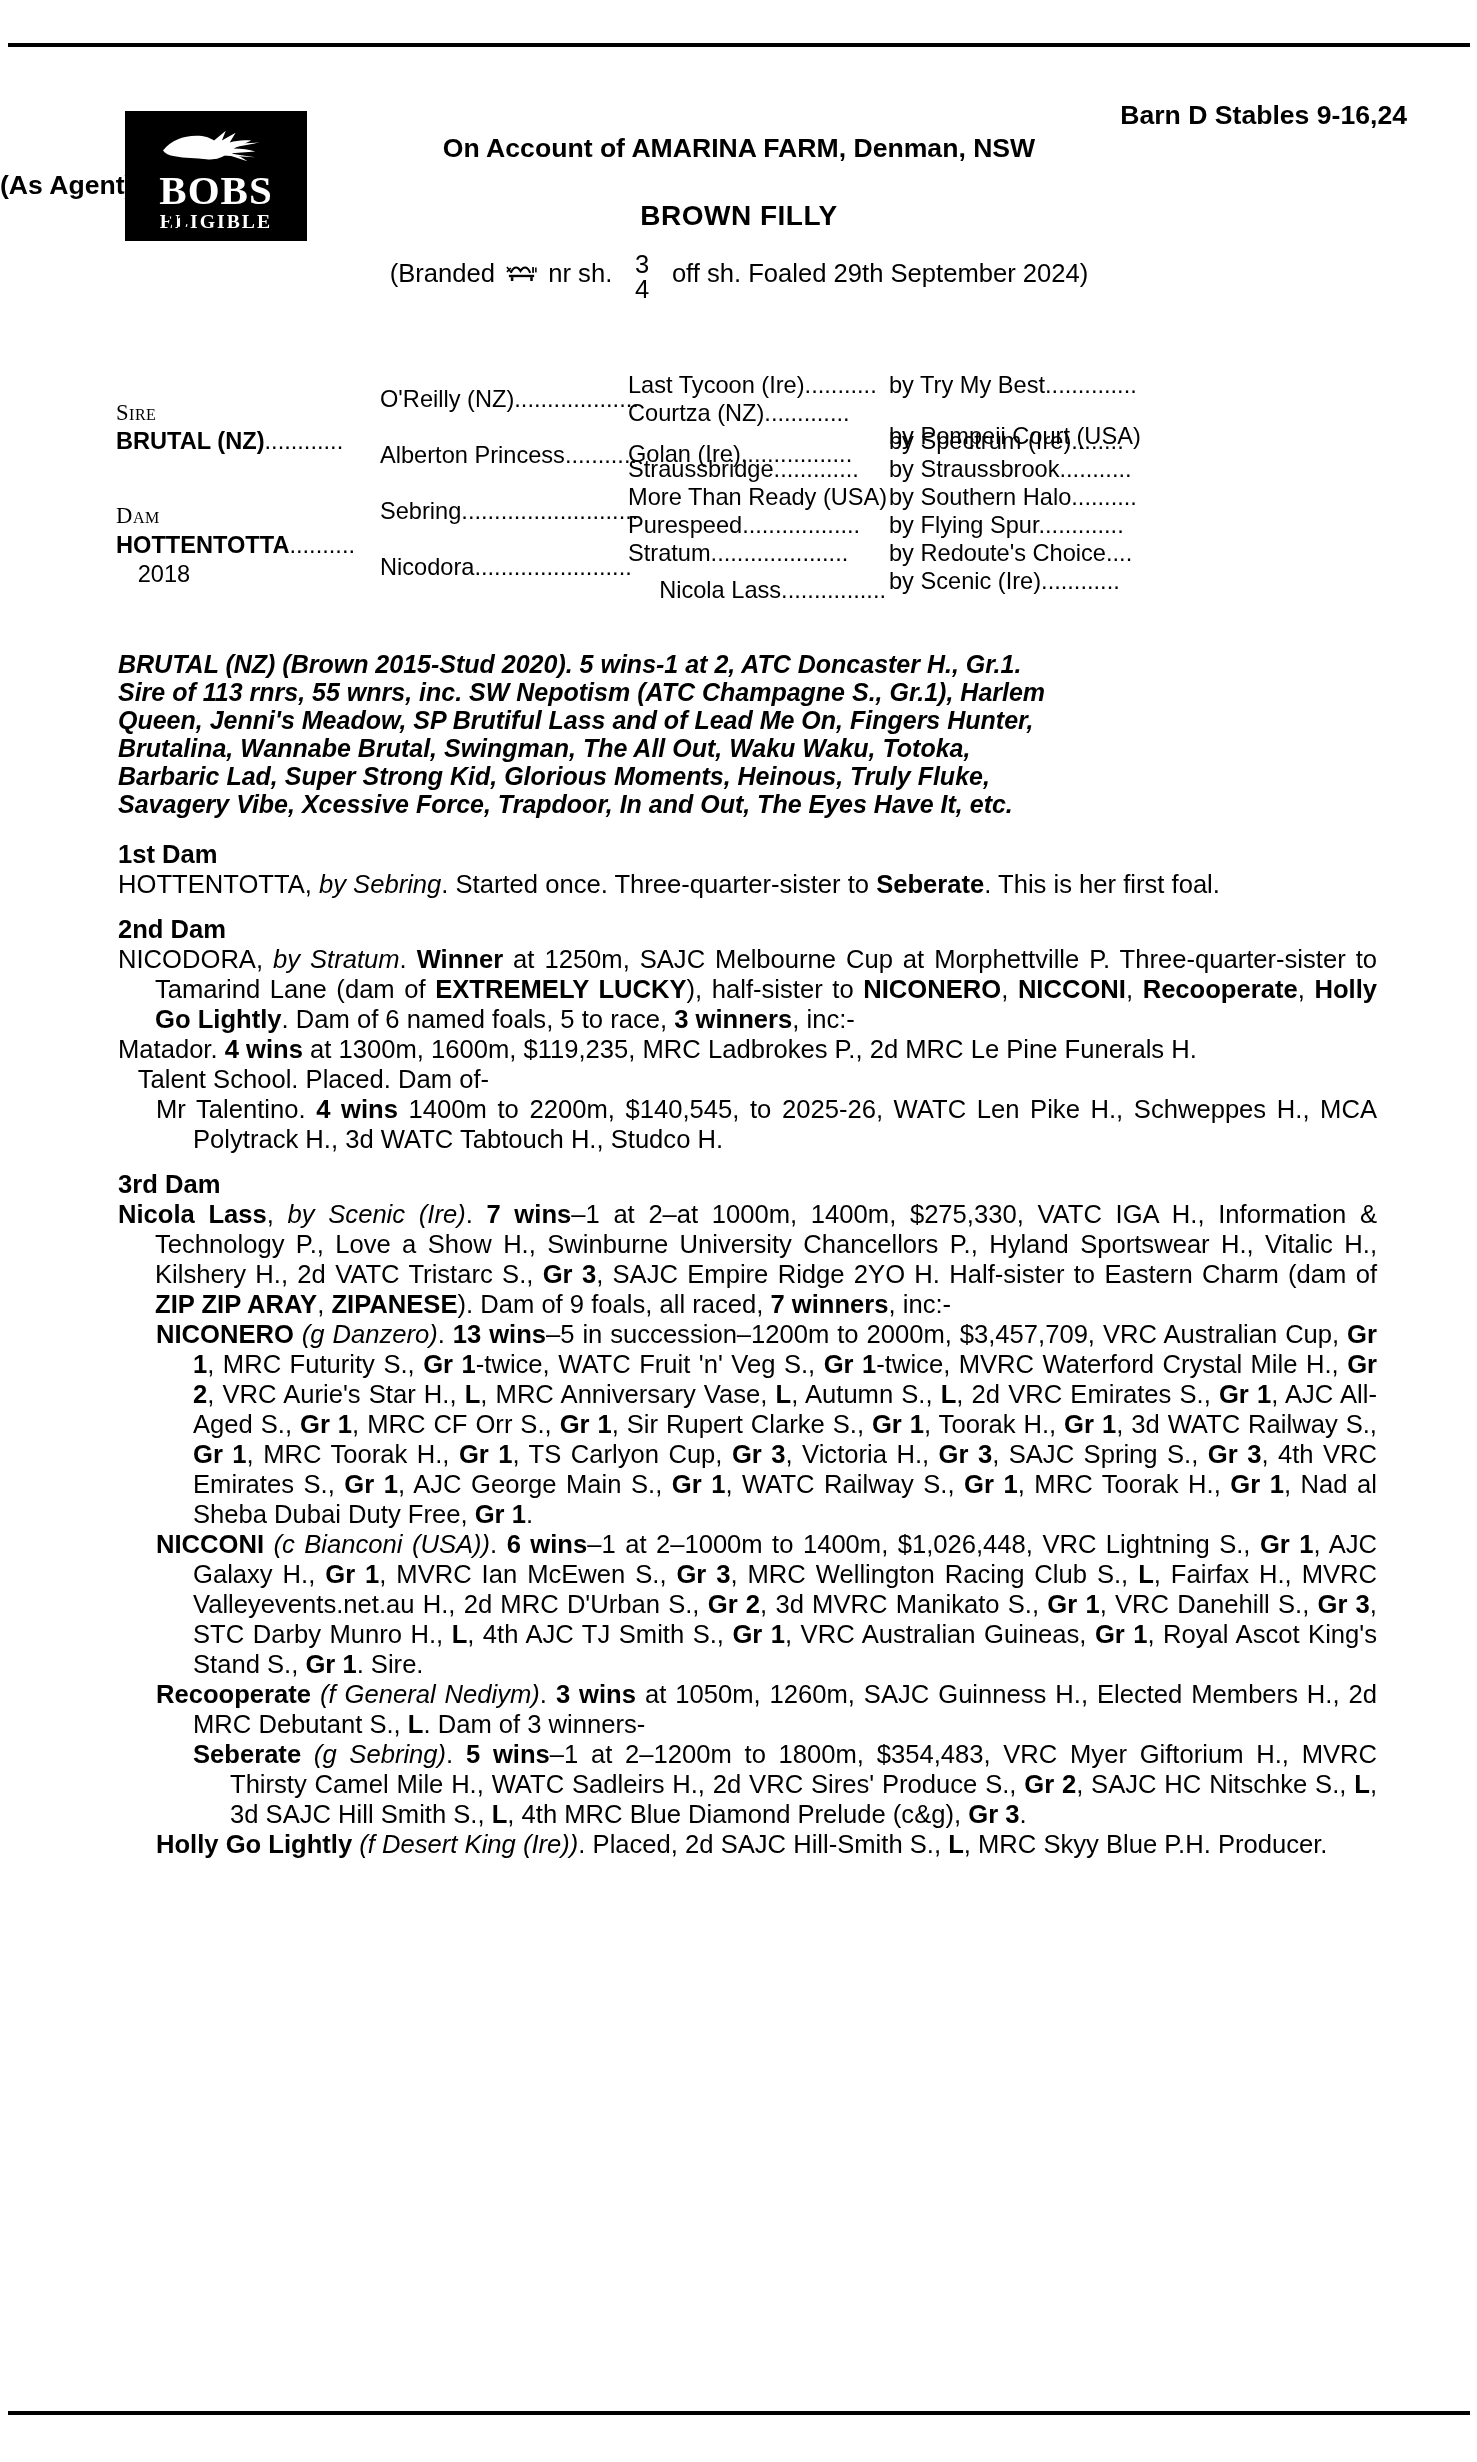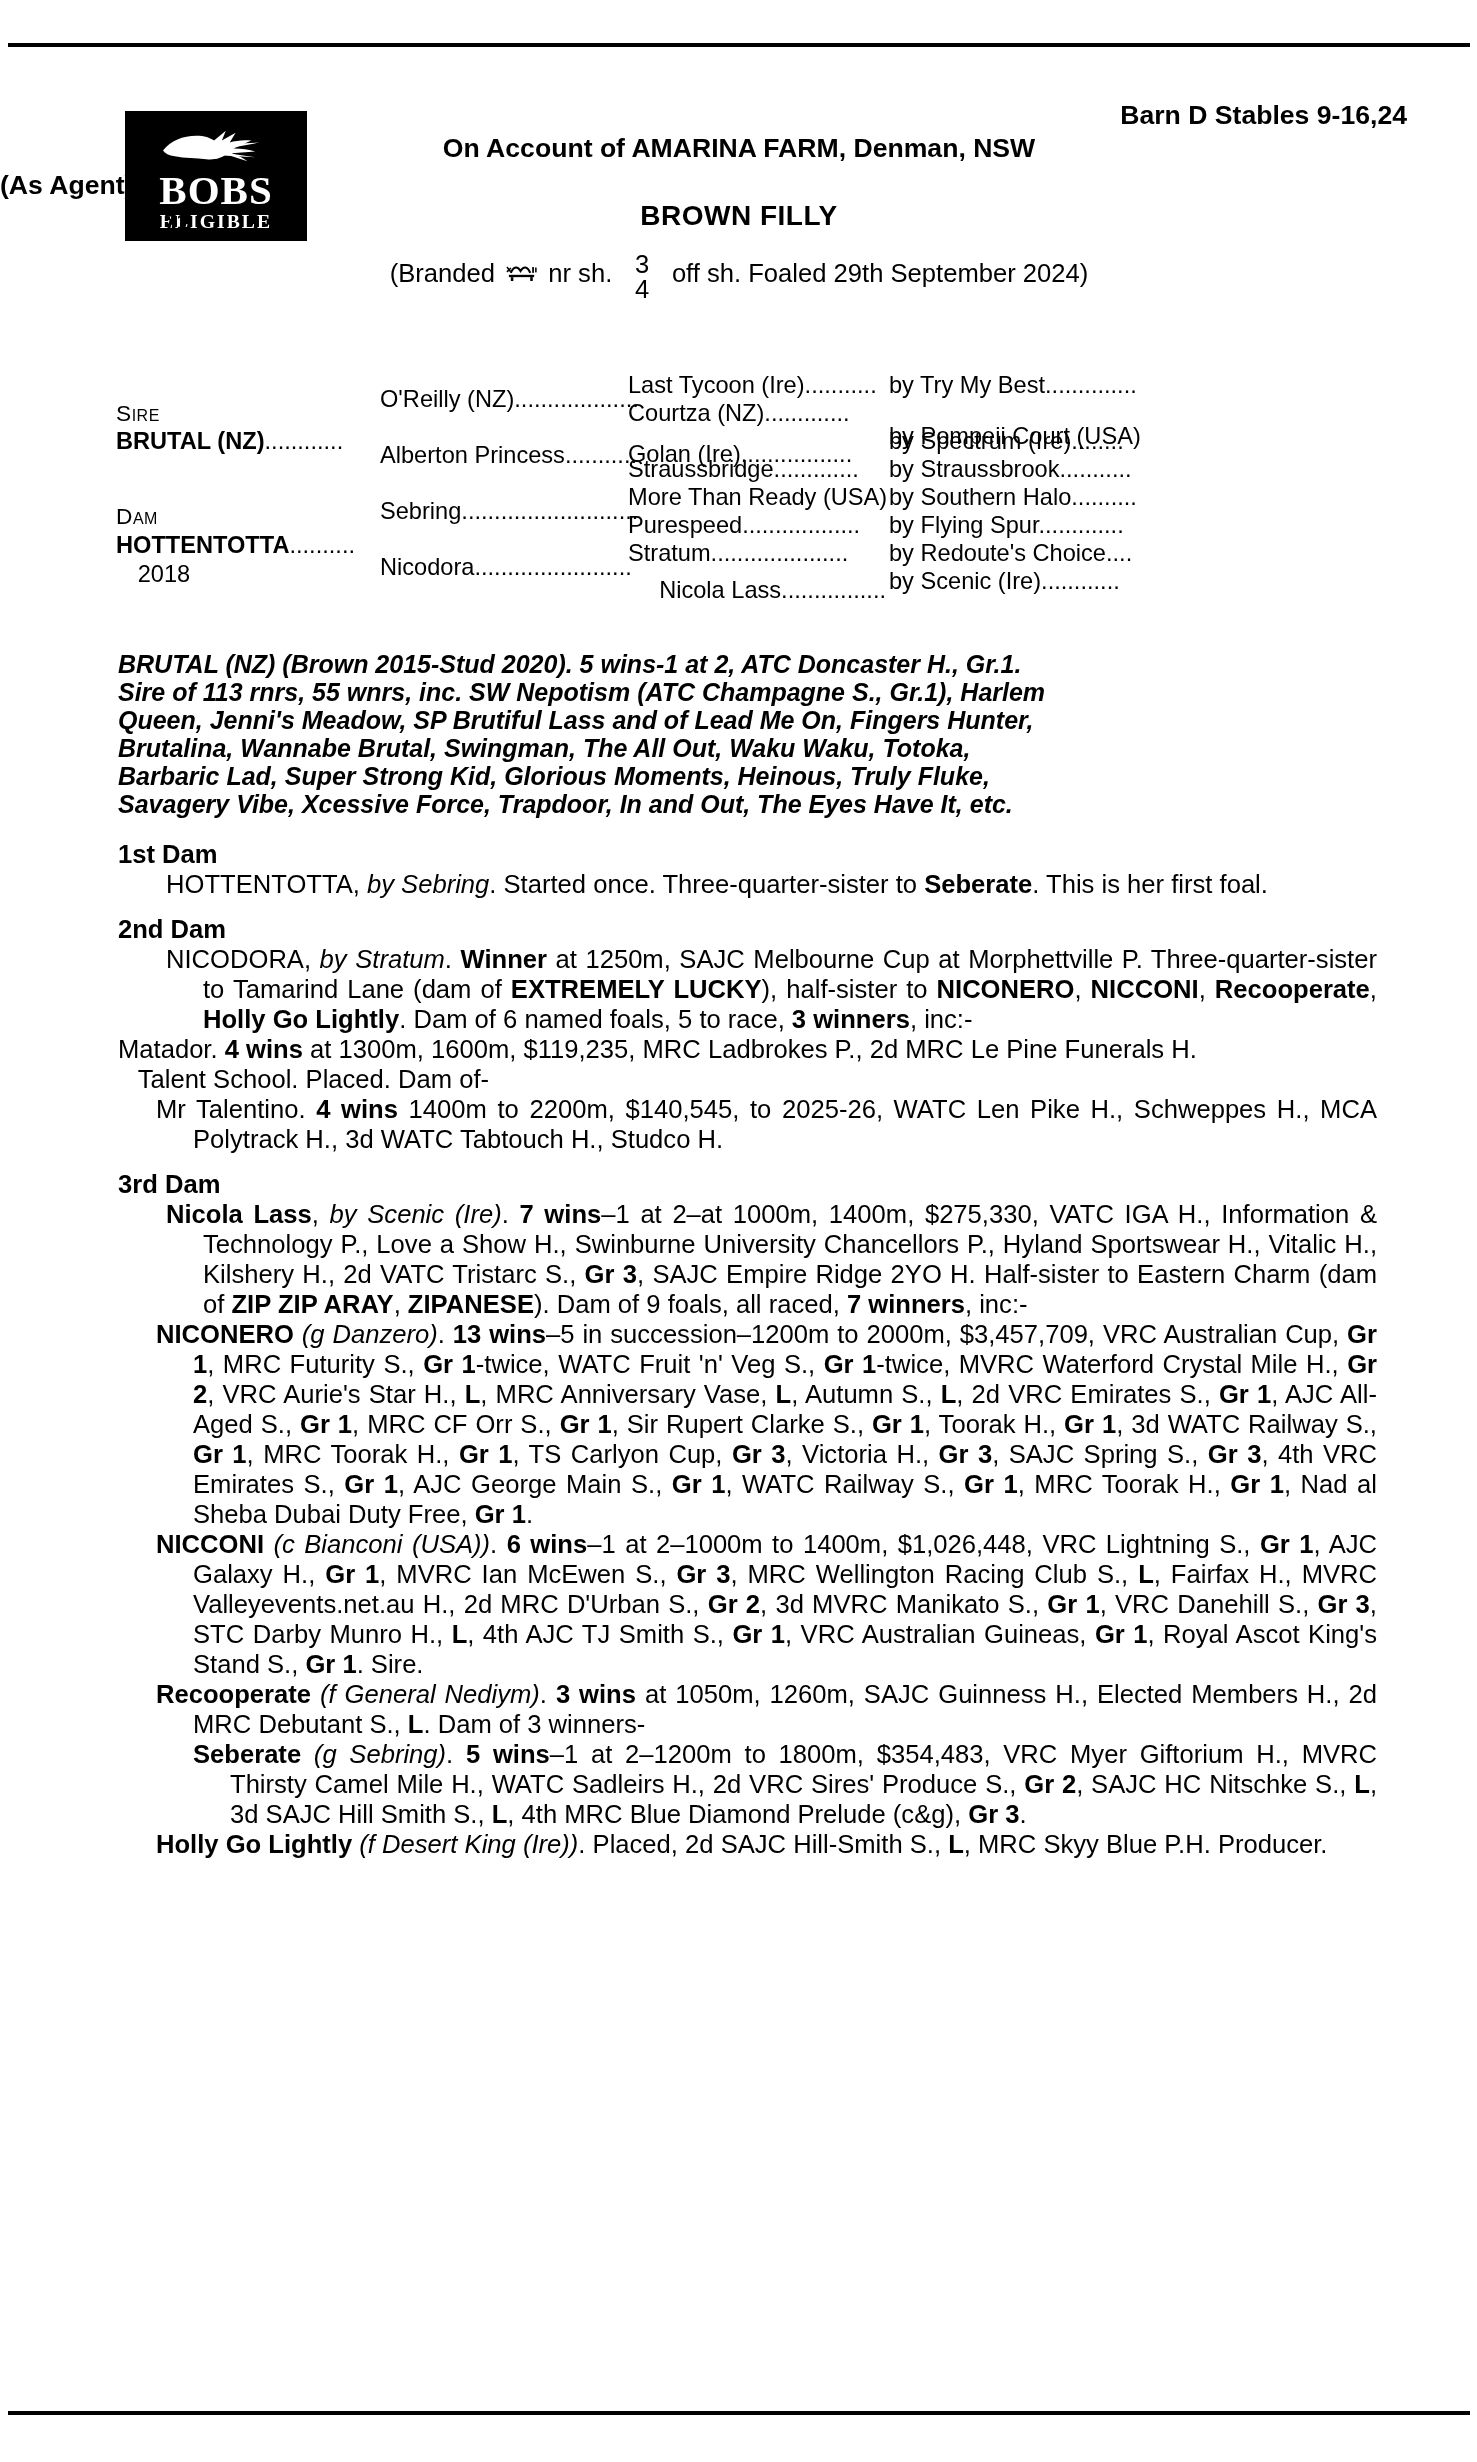--- a/index.html
+++ b/index.html
@@ -161,6 +161,7 @@
     font-variant: small-caps;
     font-size: 22.7px;
     letter-spacing: 0.5px;
+    font-family: Liberation Serif, serif;
   }
   .bold { font-weight: bold; }
   .dots { letter-spacing: 0px; }

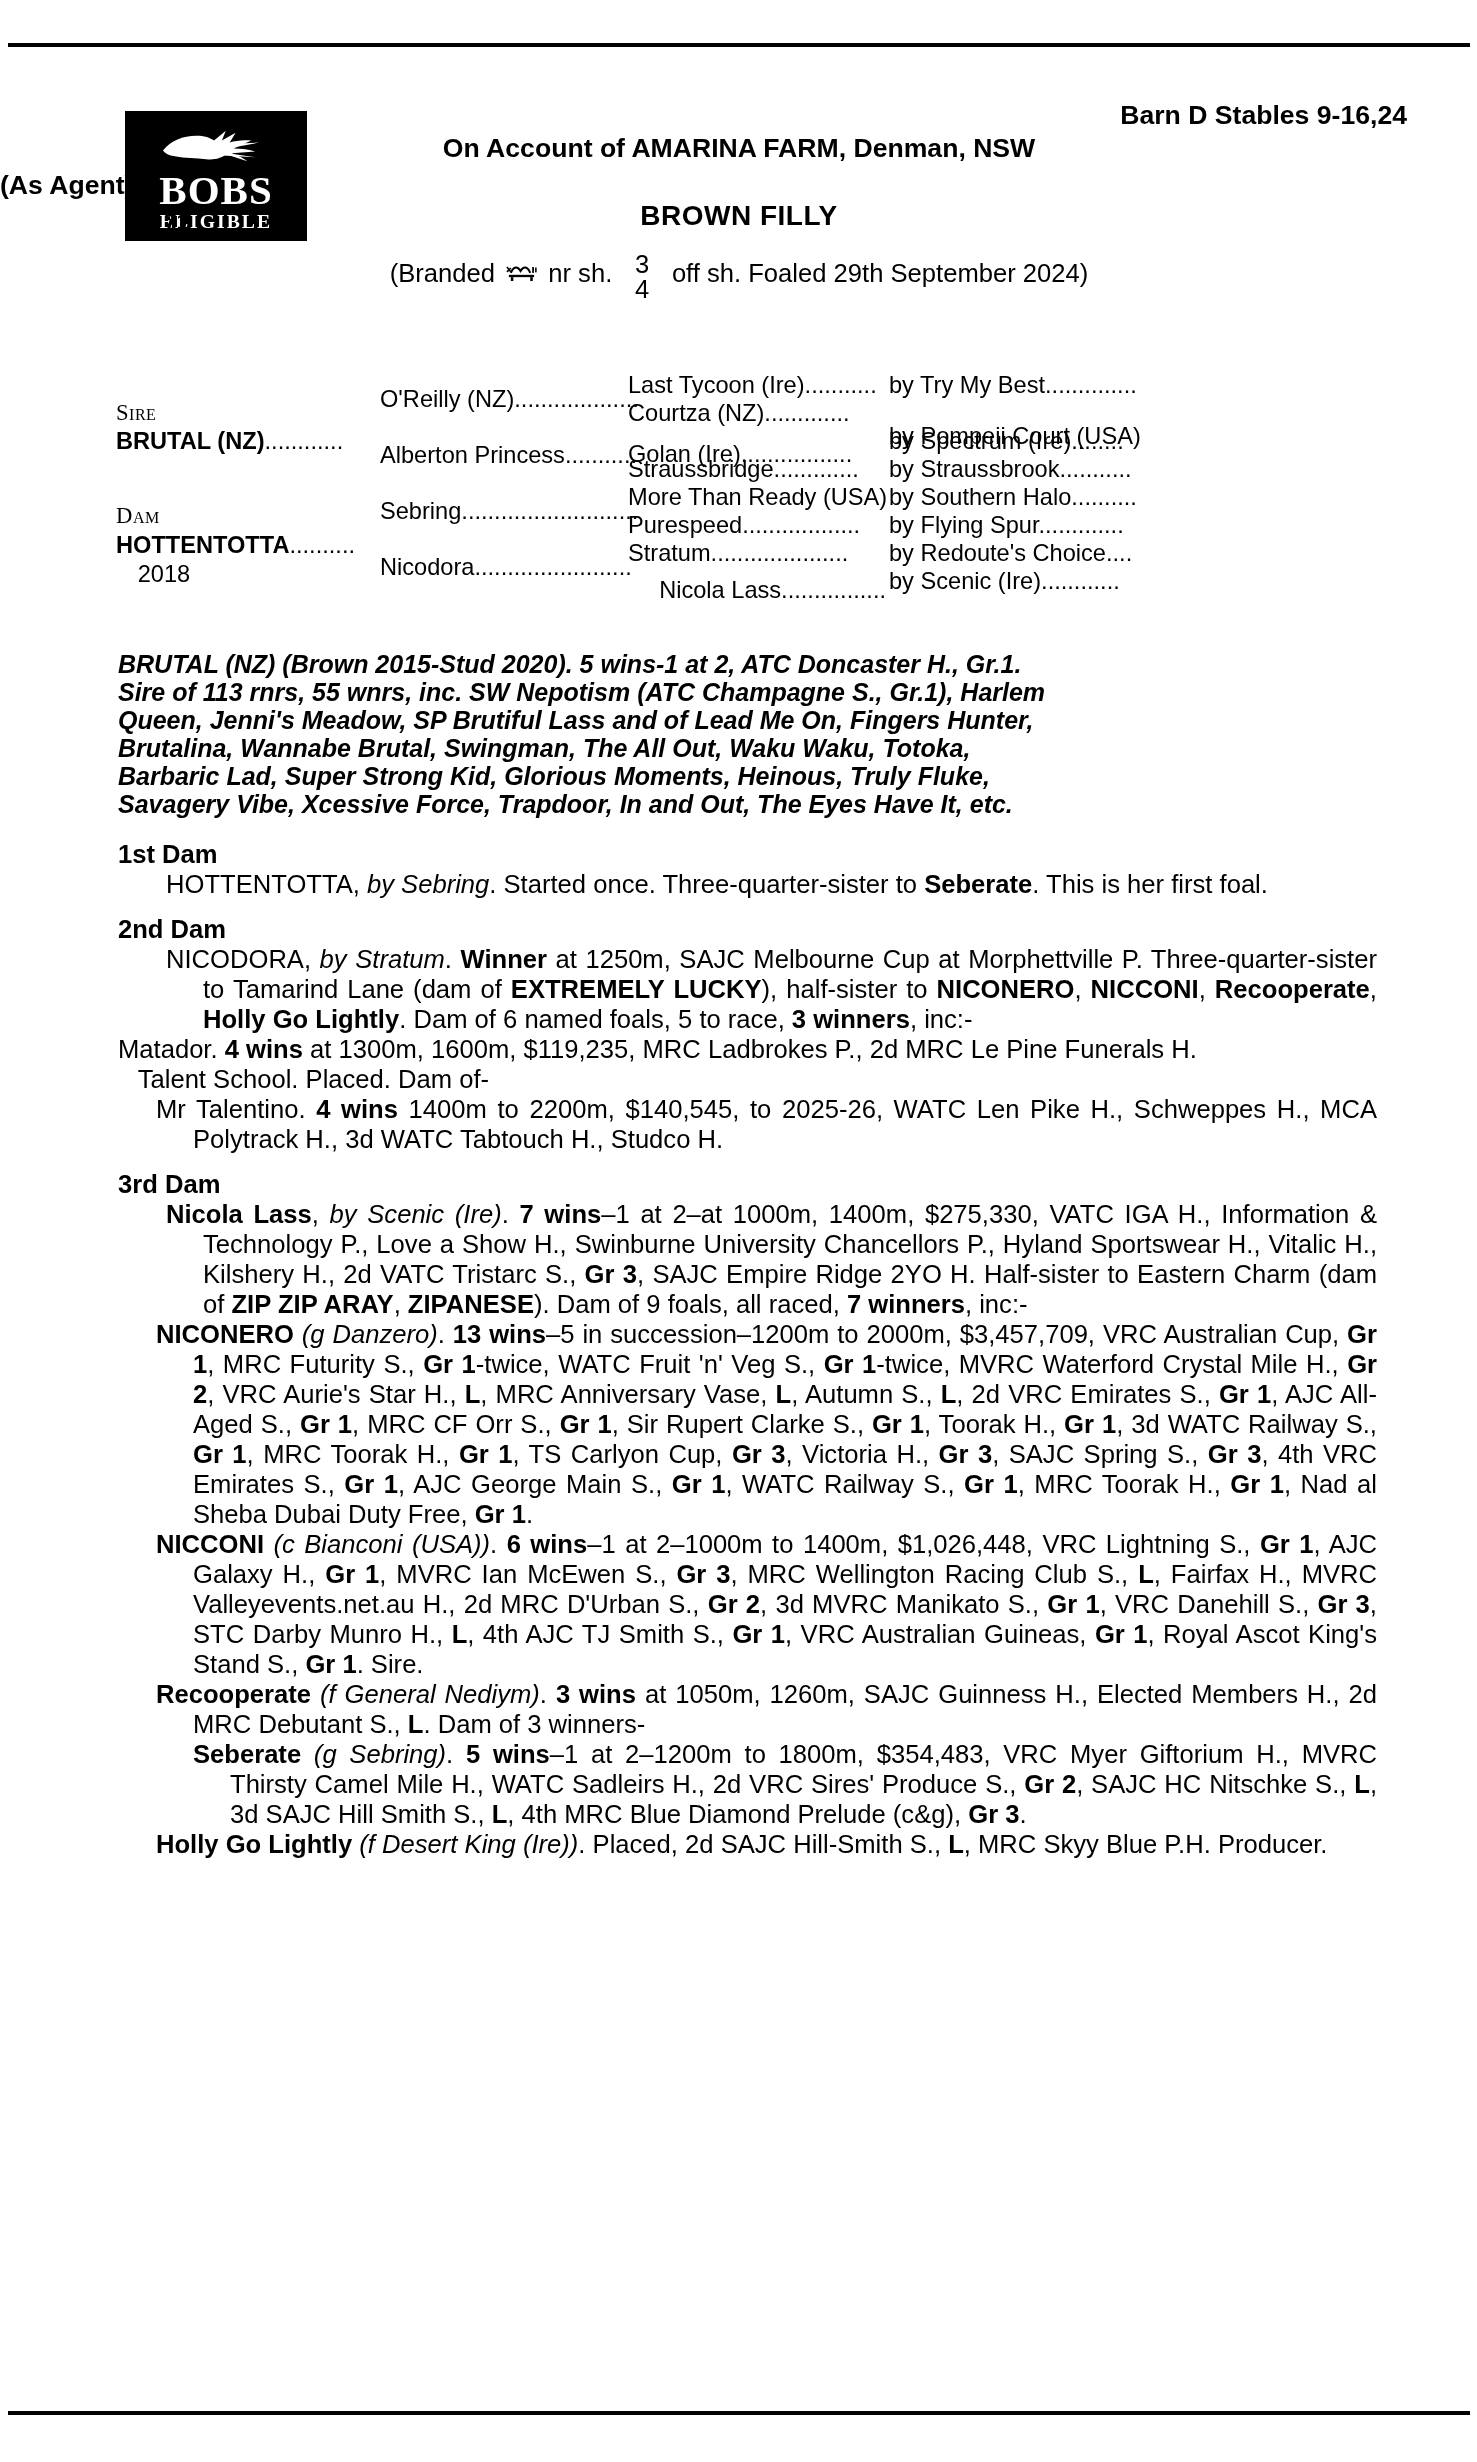--- a/index.html
+++ b/index.html
@@ -201,7 +201,7 @@
     text-align: justify;
     text-align-last: left;
   }
-  .hang1 { padding-left: 37px; text-indent: -37px; margin-left: 48px; }
+  .hang1 { padding-left: 37px; text-indent: -37px; }
   .hang-sub { padding-left: 75px; text-indent: -37px; }
   i { font-style: italic; }
   b { font-weight: bold; }

